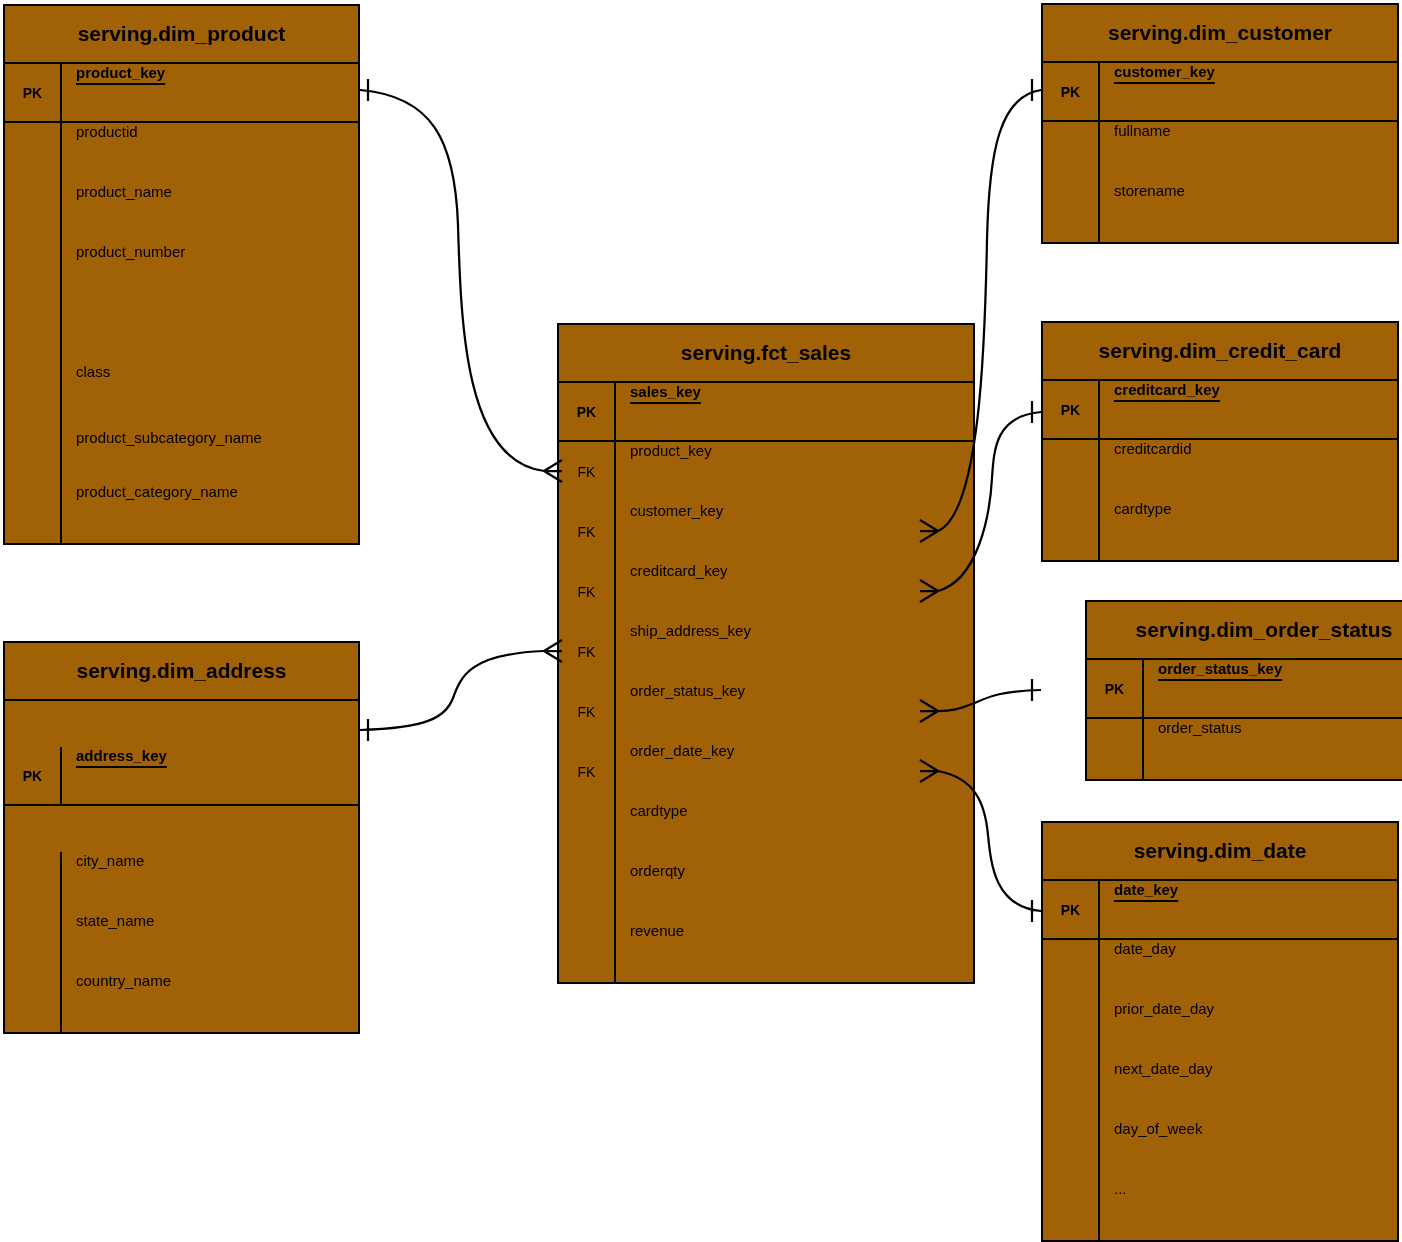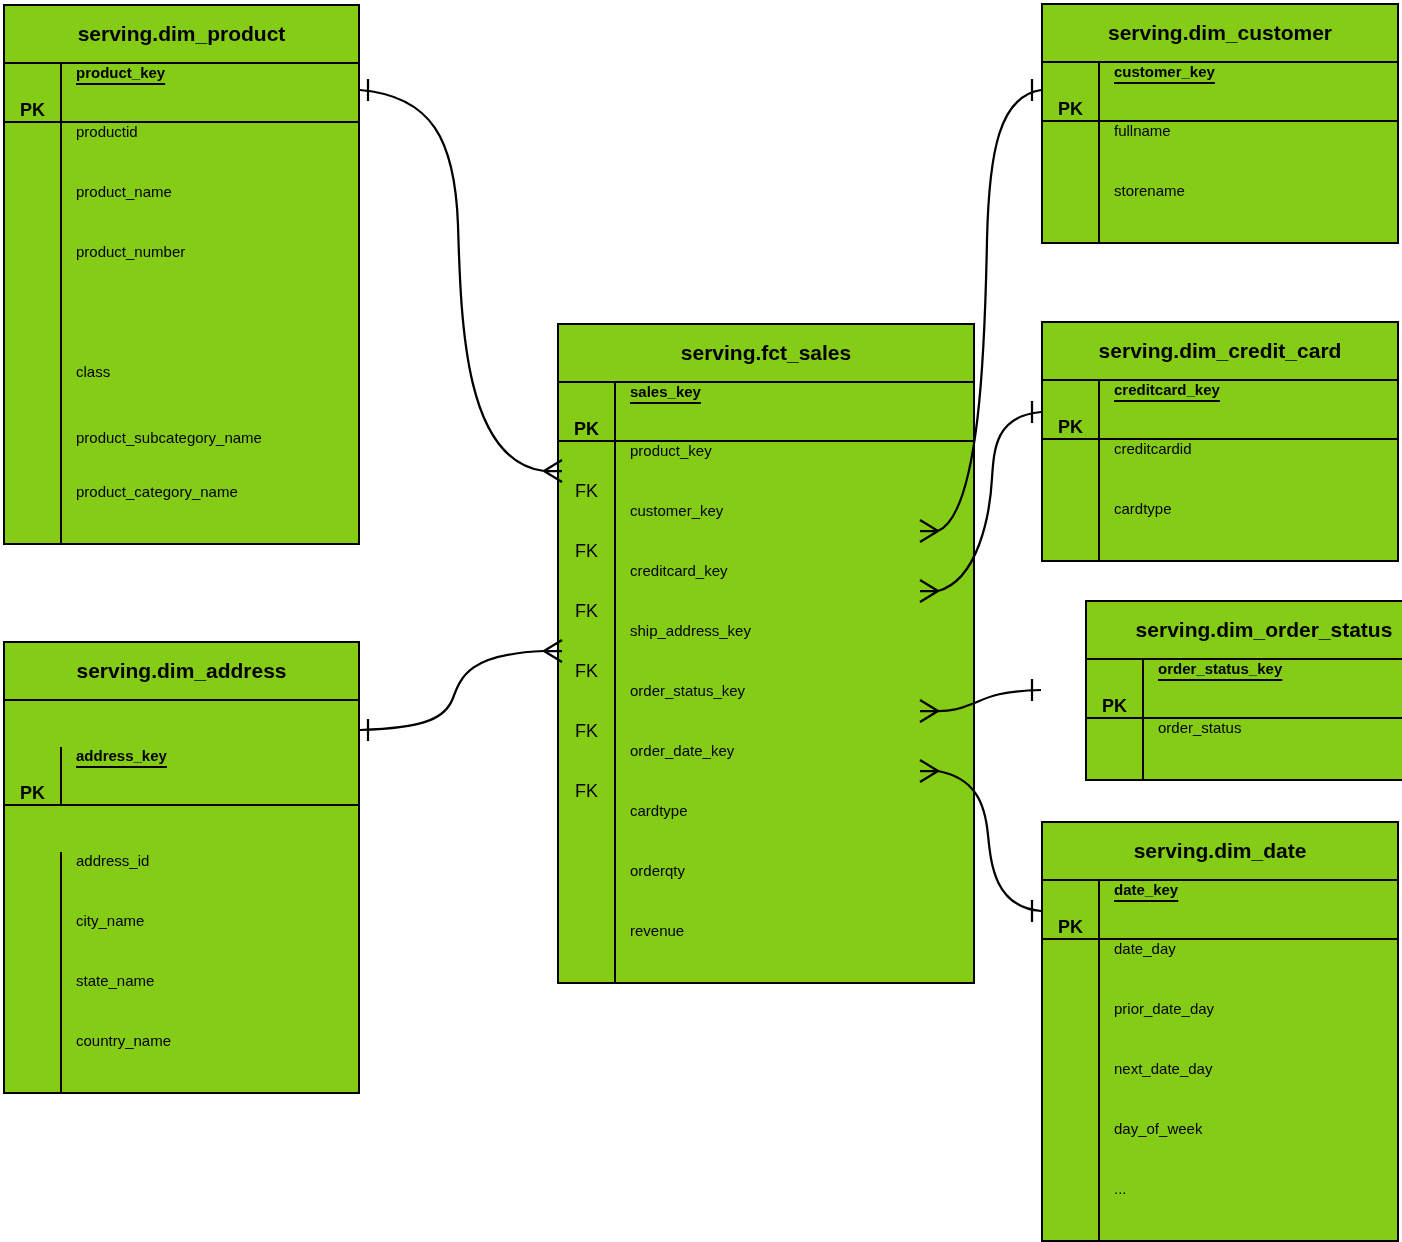--- a/index.html
+++ b/index.html
@@ -16,7 +16,7 @@
 
   .entity {
     position: absolute;
-    background: #84cc16;
+    background: #a16207;
     border: 2px solid #000000;
     box-sizing: border-box;
     display: flex;

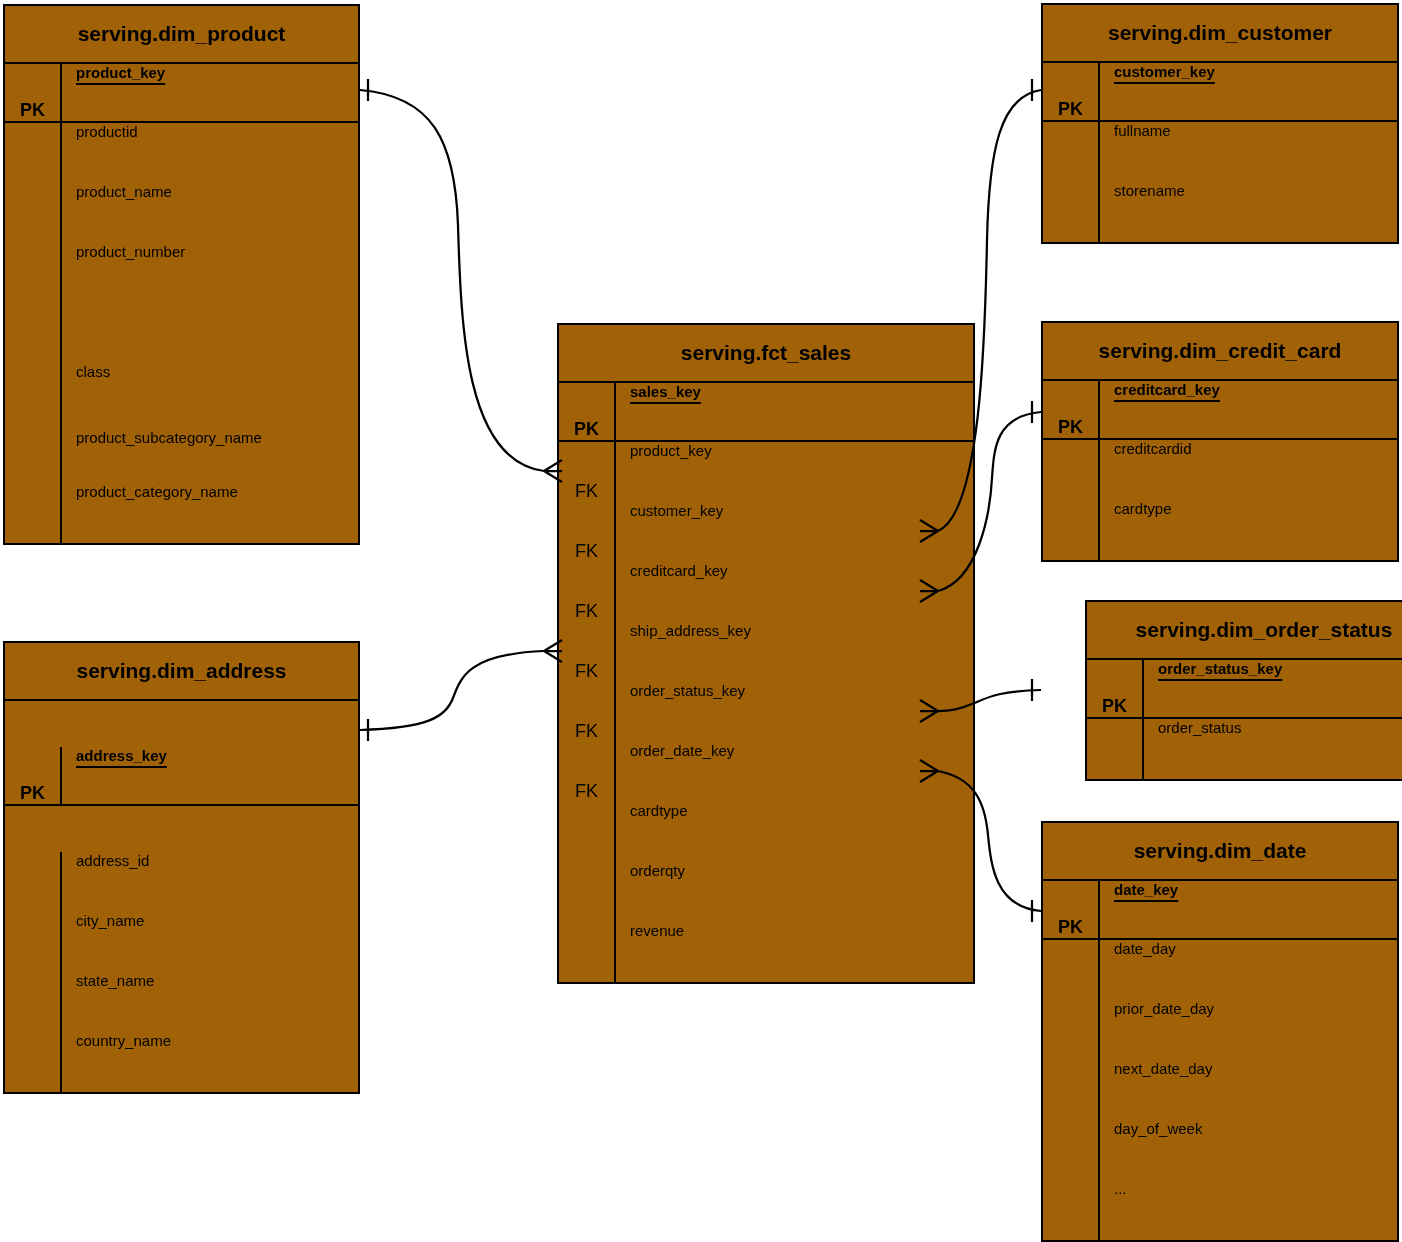--- a/index.html
+++ b/index.html
@@ -37,8 +37,8 @@
   .badge-cell {
     flex: 0 0 55px; width: 55px;
     border-right: 2px solid #000000;
-    display: flex; align-items: flex-end; justify-content: center;
-    font-size: 18px;
+    display: flex; align-items: center; justify-content: center;
+    font-size: 14px;
   }
   .badge-cell.pk { font-weight: bold; }
   .name-cell {

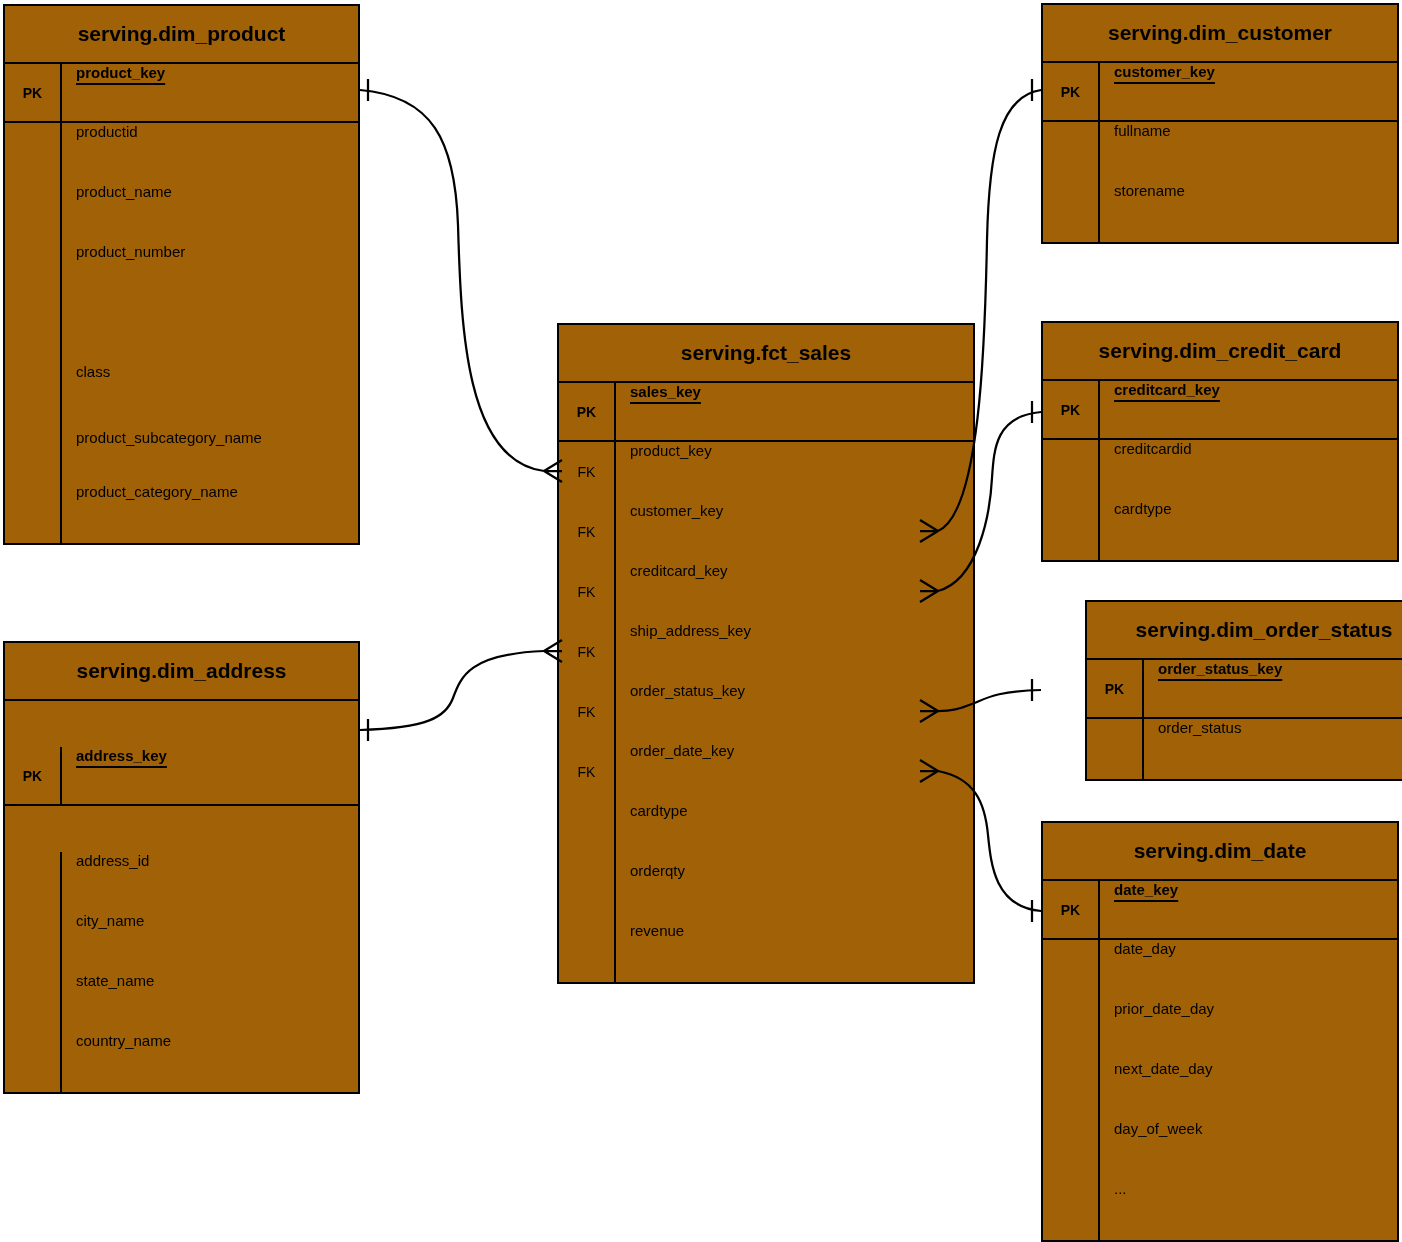--- a/index.html
+++ b/index.html
@@ -153,14 +153,6 @@
             <span></span>
           </div>
           <div class="name-cell">
-            <span>address_id</span>
-          </div>
-        </div>
-        <div class="trow field-row">
-          <div class="badge-cell">
-            <span></span>
-          </div>
-          <div class="name-cell">
             <span>city_name</span>
           </div>
         </div>

